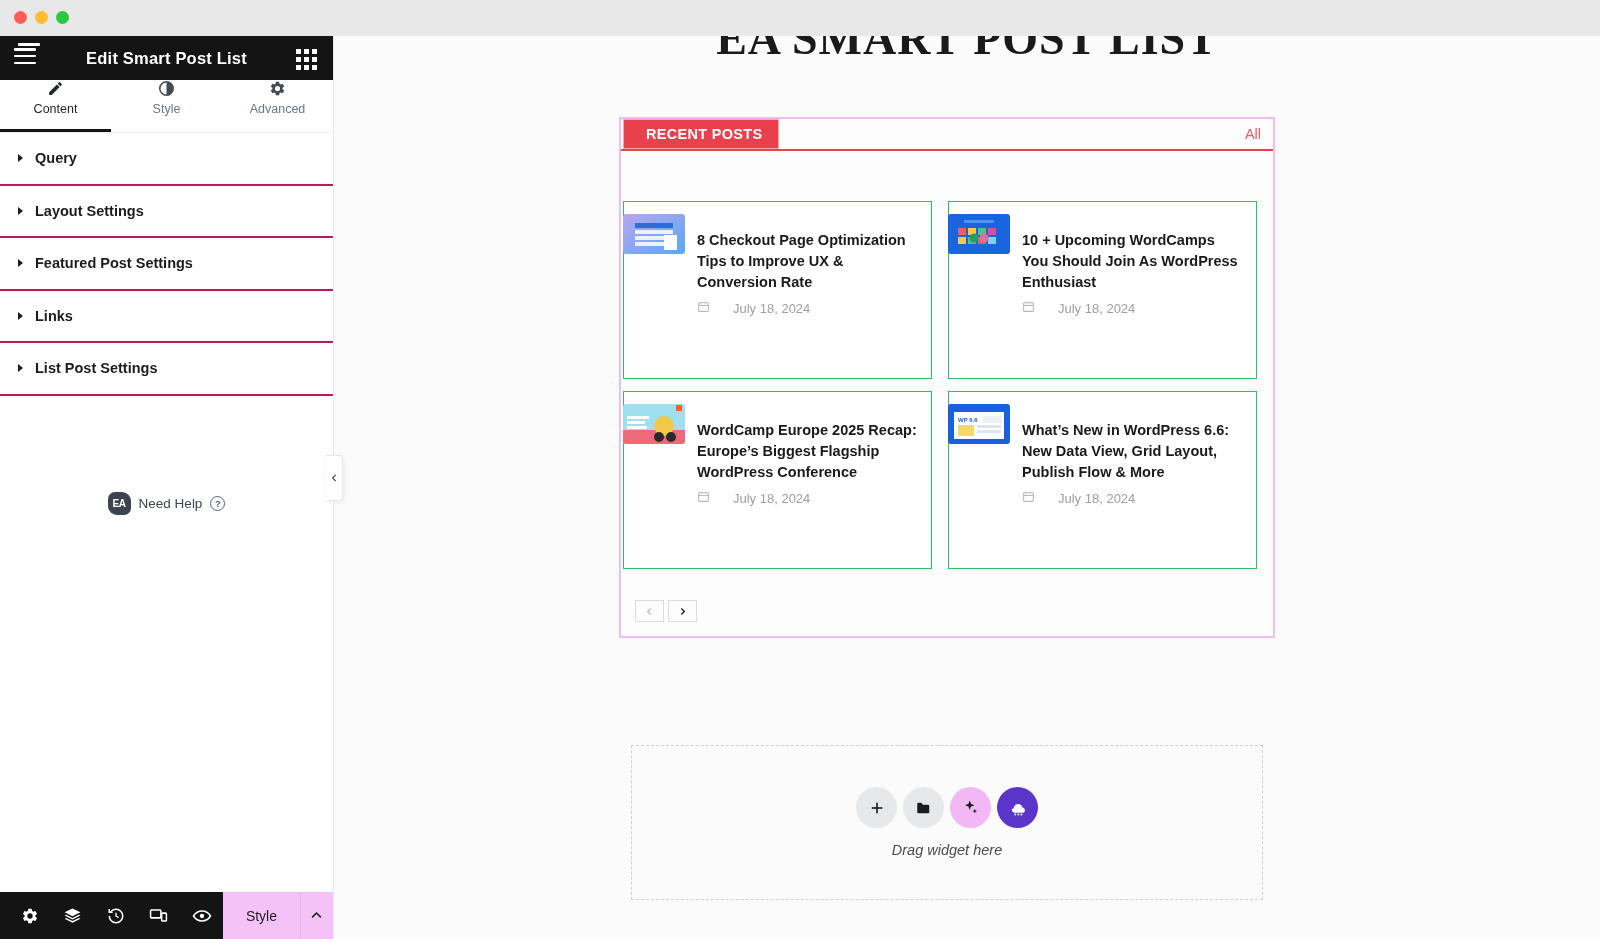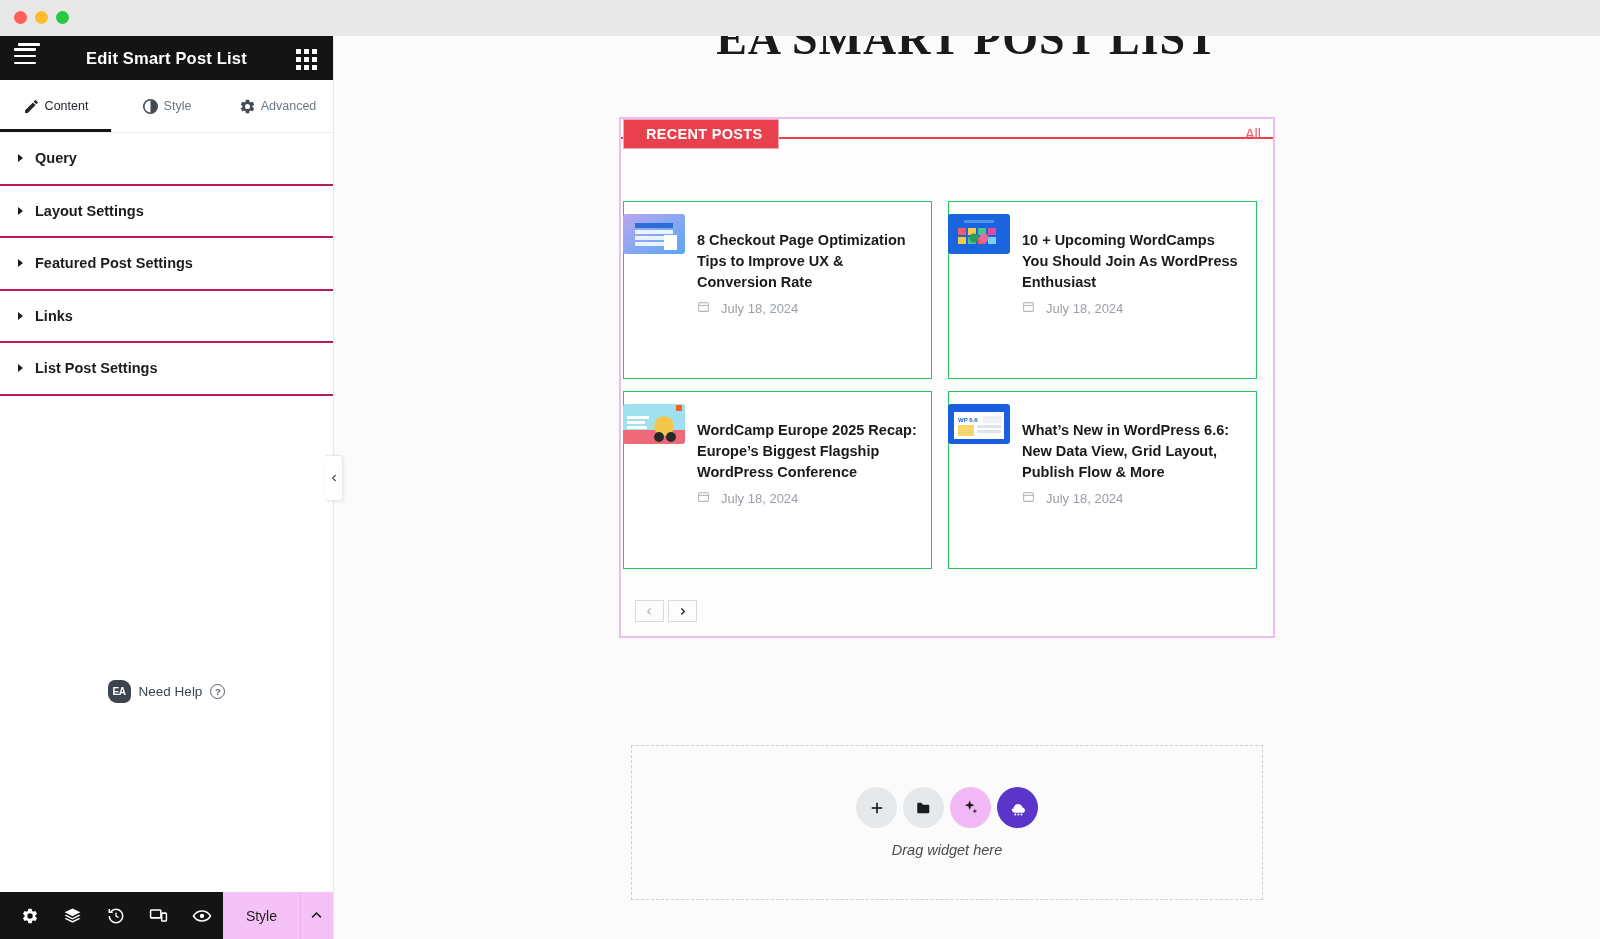--- a/index.html
+++ b/index.html
@@ -53,8 +53,8 @@
   
   .panel-tabs { display: flex; height: 53px; border-bottom: 1px solid #eceef0; flex: 0 0 53px; }
   .ptab {
-    flex: 1; display: flex; flex-direction: row; align-items: center;
-    justify-content: center; gap: 5px; cursor: pointer; position: relative;
+    flex: 1; display: flex; flex-direction: column; align-items: center;
+    gap: 5px; cursor: pointer; position: relative;
     color: #6b7785; font-size: 12.5px;
   }
   .ptab.active { color: #22272e; }

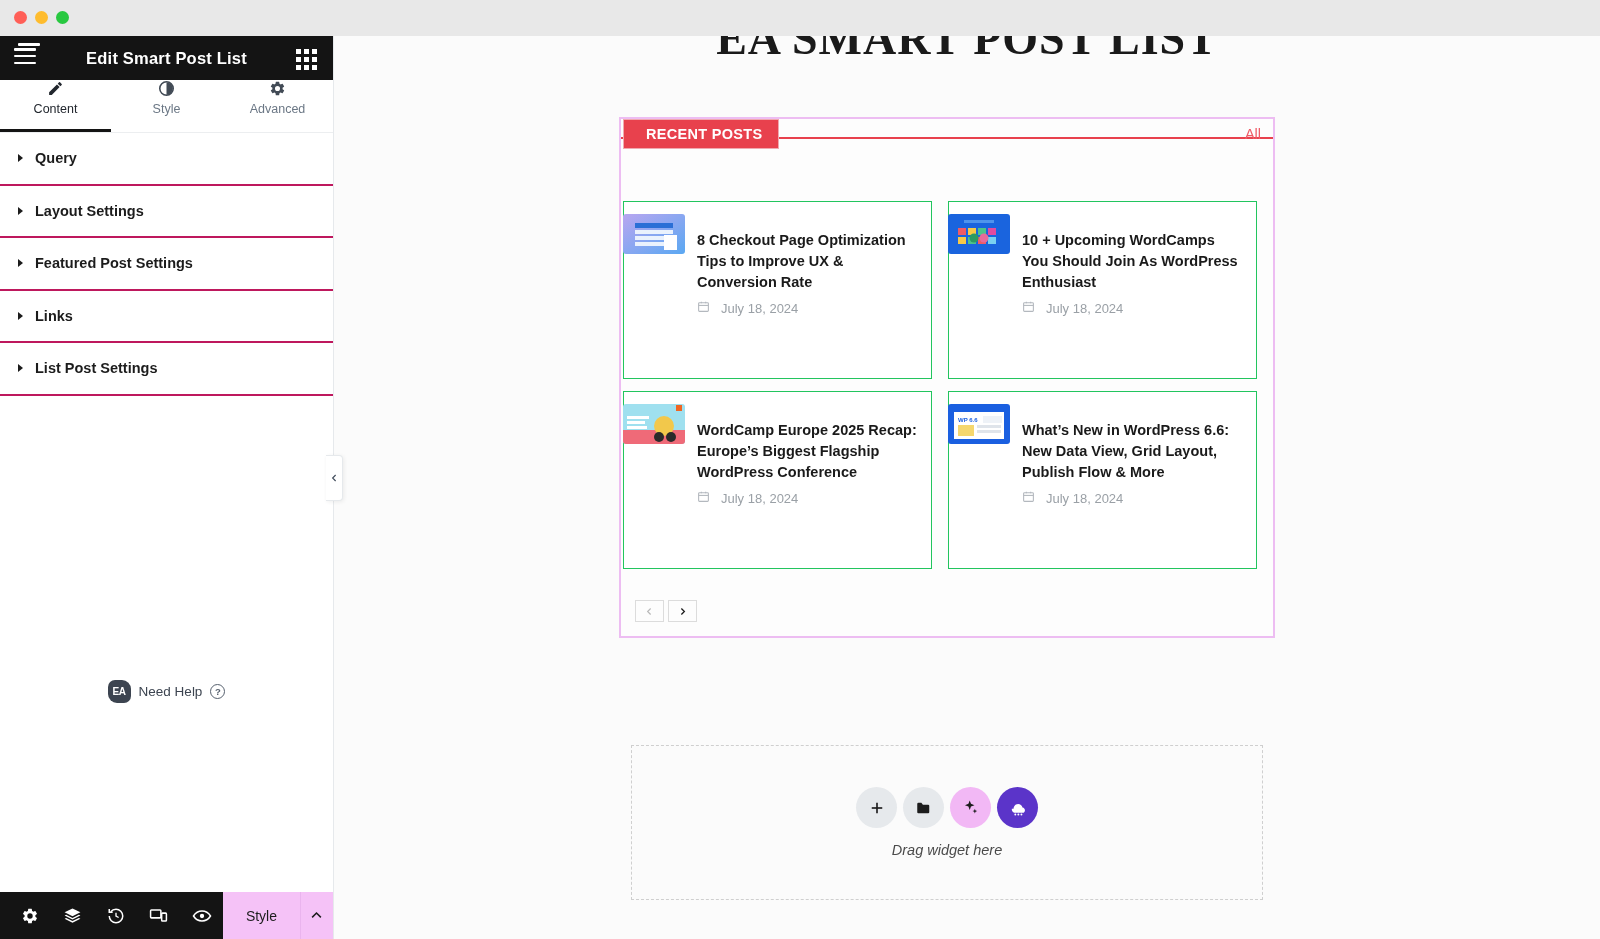--- a/index.html
+++ b/index.html
@@ -140,7 +140,7 @@
     border: 2px solid #edbdf2; background: #fdfdfd;
   }
   .widget-header {
-    position: relative; height: 20px; border-bottom: 2px solid #e8414d;
+    position: relative; height: 32px; border-bottom: 2px solid #e8414d;
     display: flex; align-items: flex-start; text-align: center;
   }
   .cat-tab {

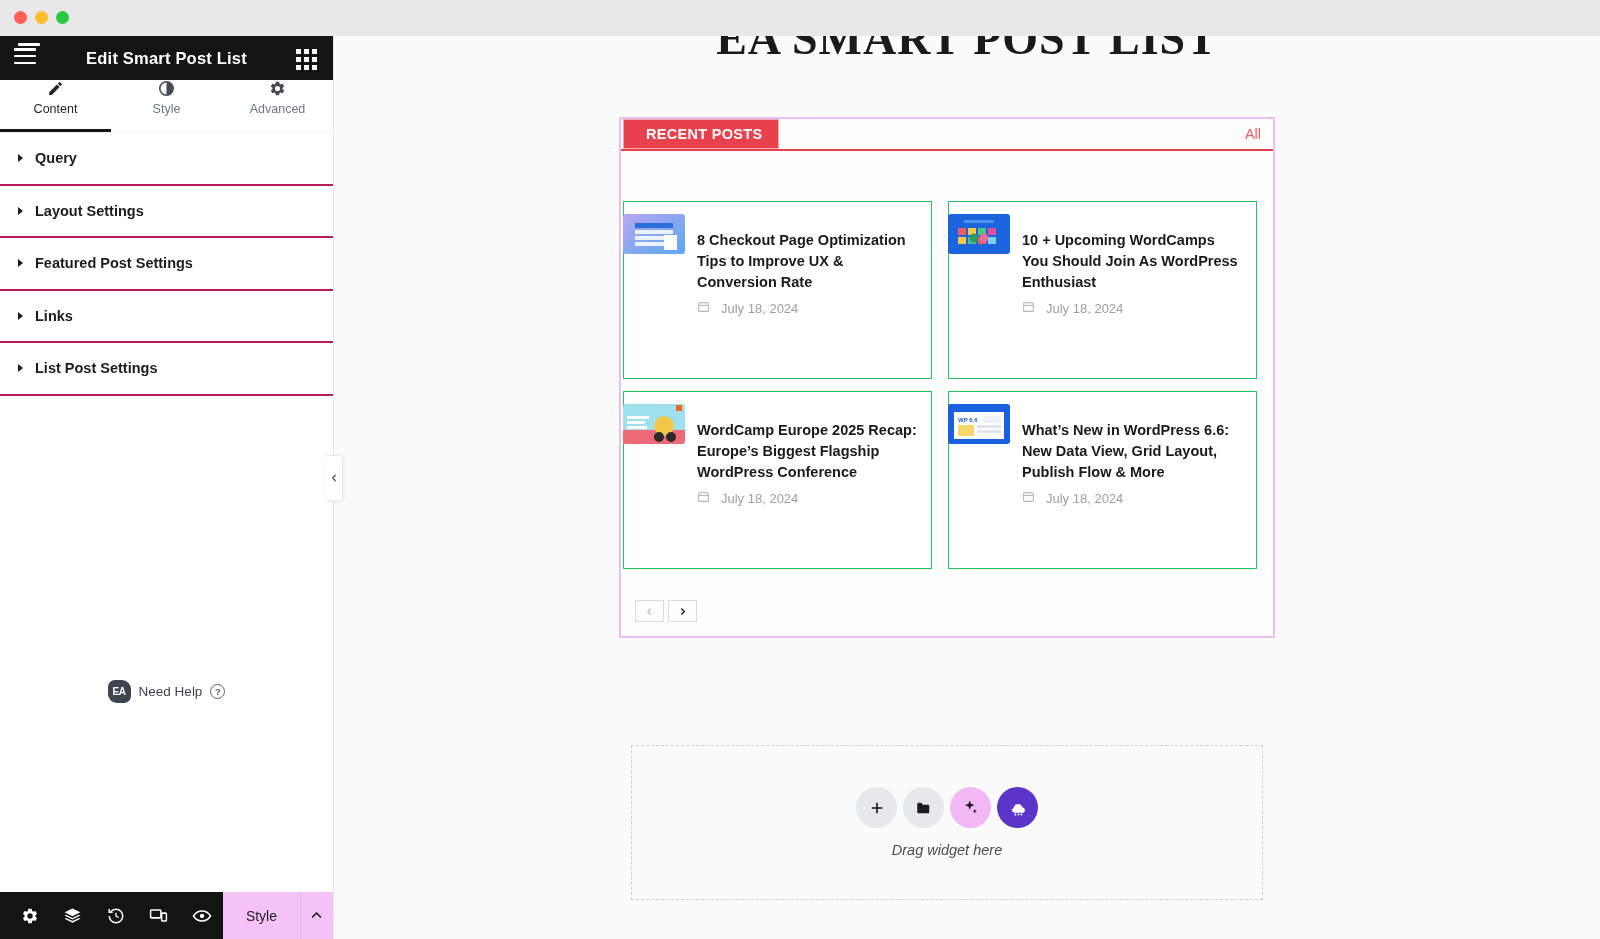--- a/index.html
+++ b/index.html
@@ -173,7 +173,7 @@
   }
   .post-meta {
     margin-top: 7px; font-size: 13px; color: #9aa0a6;
-    display: flex; align-items: center; gap: 11px;
+    display: flex; align-items: center; gap: 23px;
   }
   .post-meta svg { flex: 0 0 auto; }
 

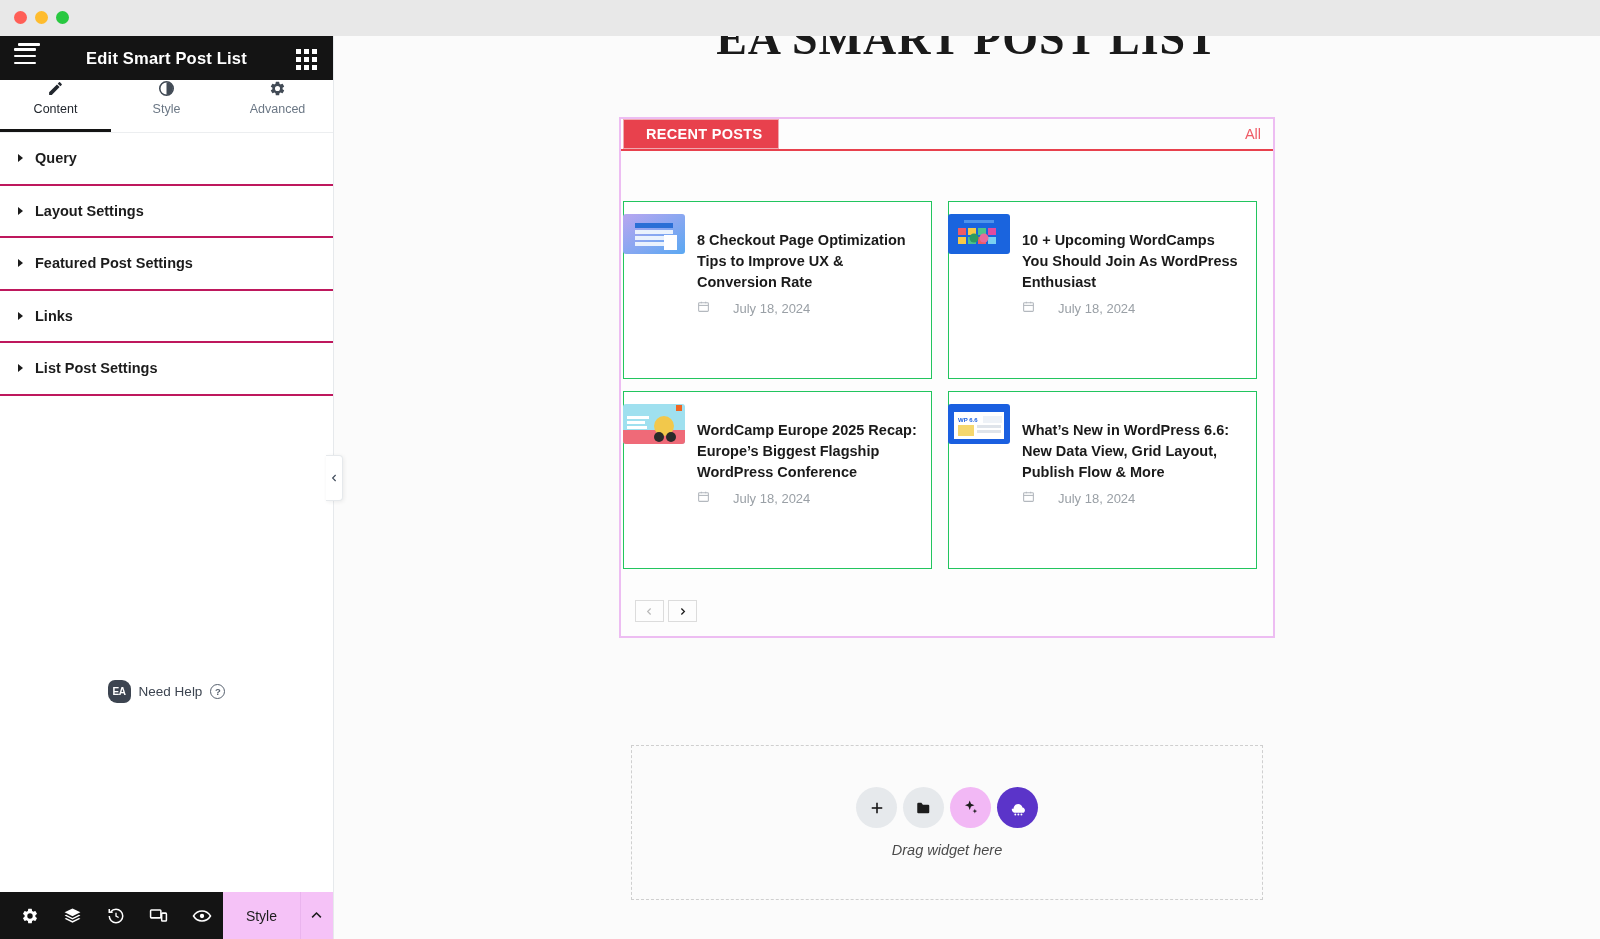--- a/index.html
+++ b/index.html
@@ -79,7 +79,7 @@
 
   
   .need-help-wrap {
-    flex: 1 1 auto; display: flex; align-items: center; justify-content: center;
+    flex: 1 1 auto; display: flex; align-items: flex-start; justify-content: center;
     padding-top: 96px;
   }
   .need-help { display: flex; align-items: center; gap: 8px; cursor: pointer; }

